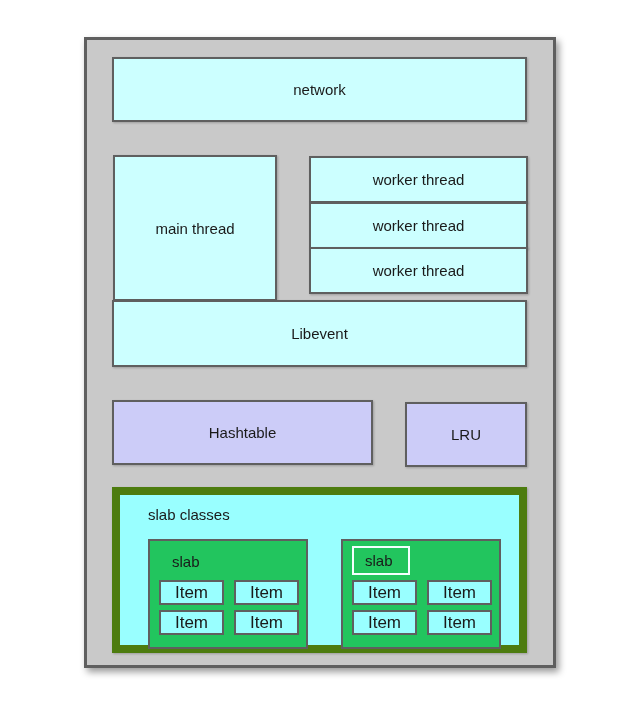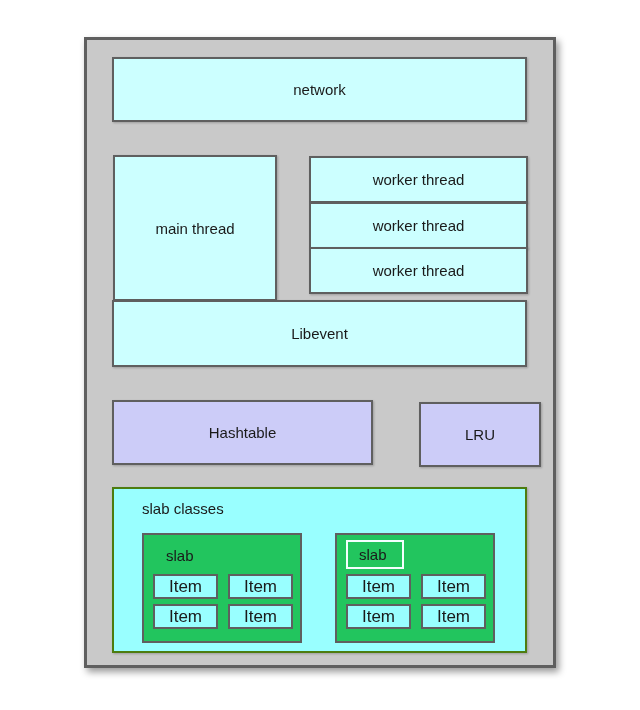--- a/index.html
+++ b/index.html
@@ -43,7 +43,7 @@
   #worker-2    { top: 207px; }
   #libevent    { left: 25px;  top: 260px; width: 415px; height: 67px; }
   #hashtable   { left: 25px;  top: 360px; width: 261px; height: 65px; }
-  #lru         { left: 318px; top: 362px; width: 122px; height: 65px; margin-left: 14px; }
+  #lru         { left: 318px; top: 362px; width: 122px; height: 65px; }
 
   #slab-classes {
     position: absolute;

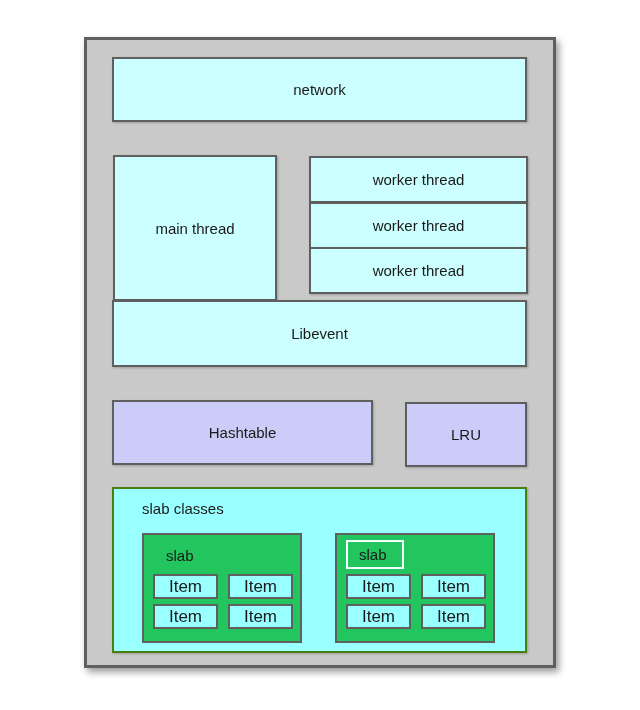--- a/index.html
+++ b/index.html
@@ -50,7 +50,7 @@
     left: 25px; top: 447px;
     width: 415px; height: 166px;
     background: #99ffff;
-    border: 2px solid #4d7c0f;
+    border: 8px solid #4d7c0f;
     box-shadow: 1px 1px 2px rgba(0,0,0,0.22);
   }
   .slab-classes-label {

